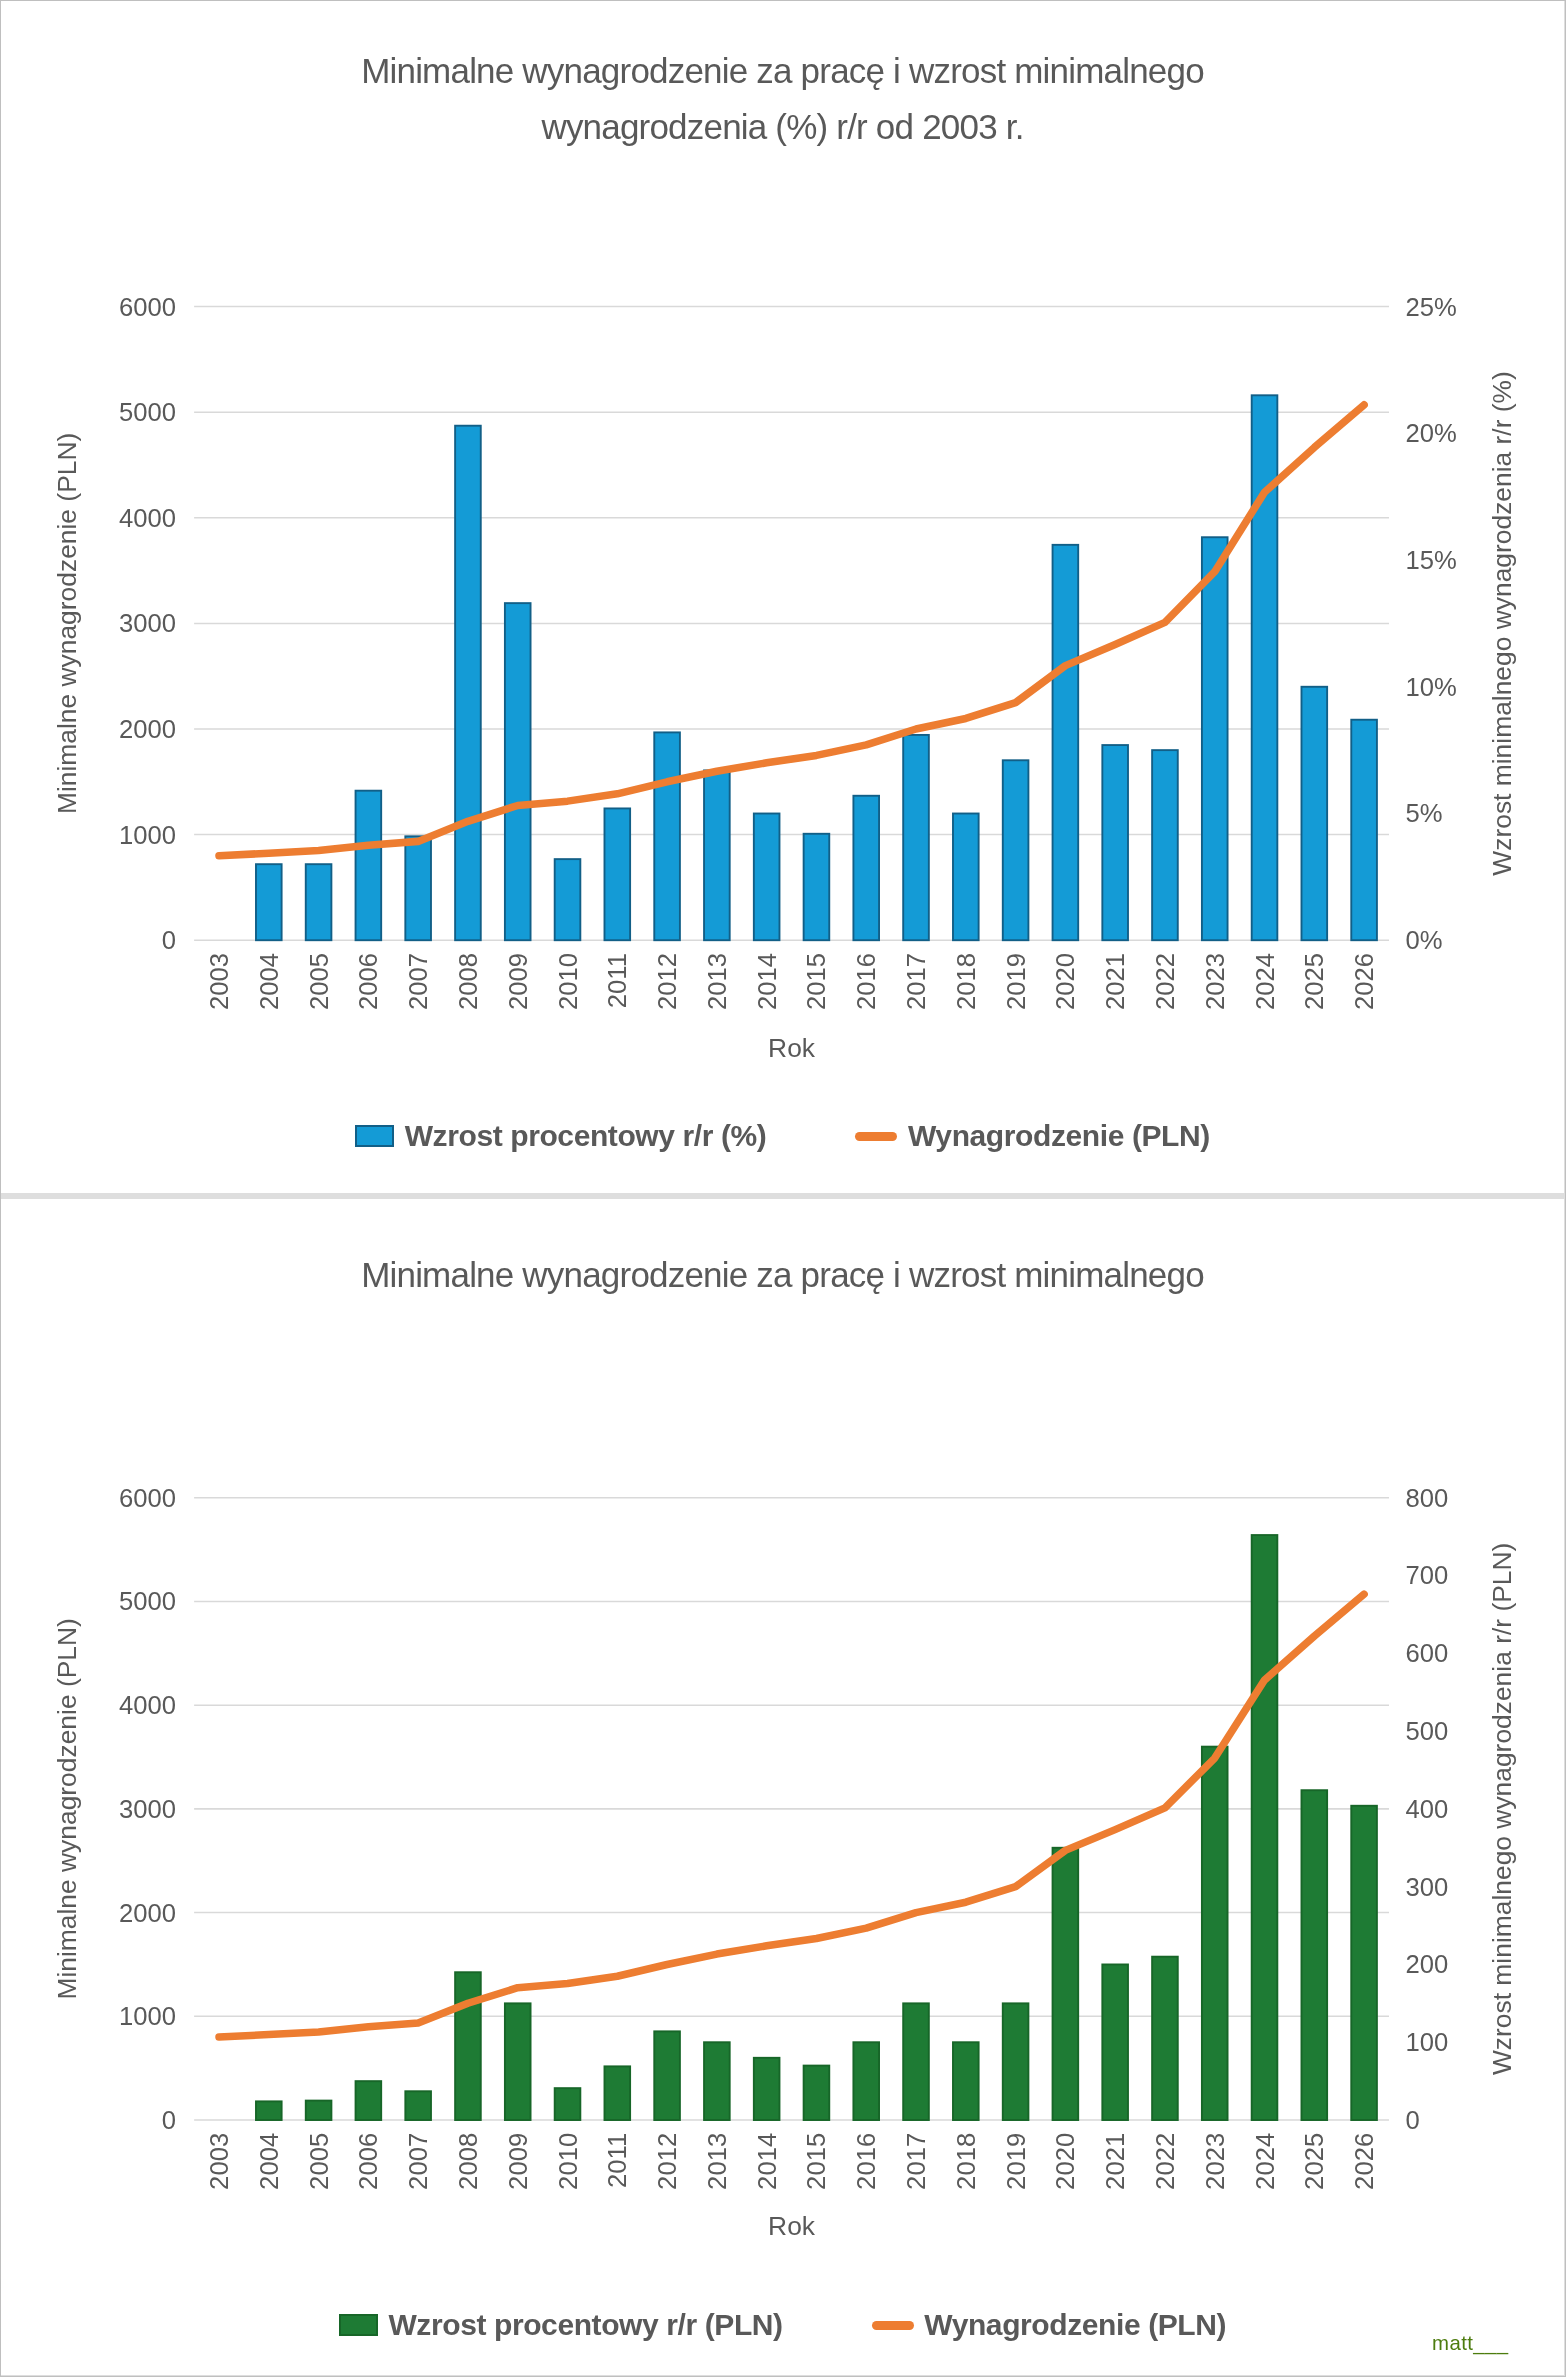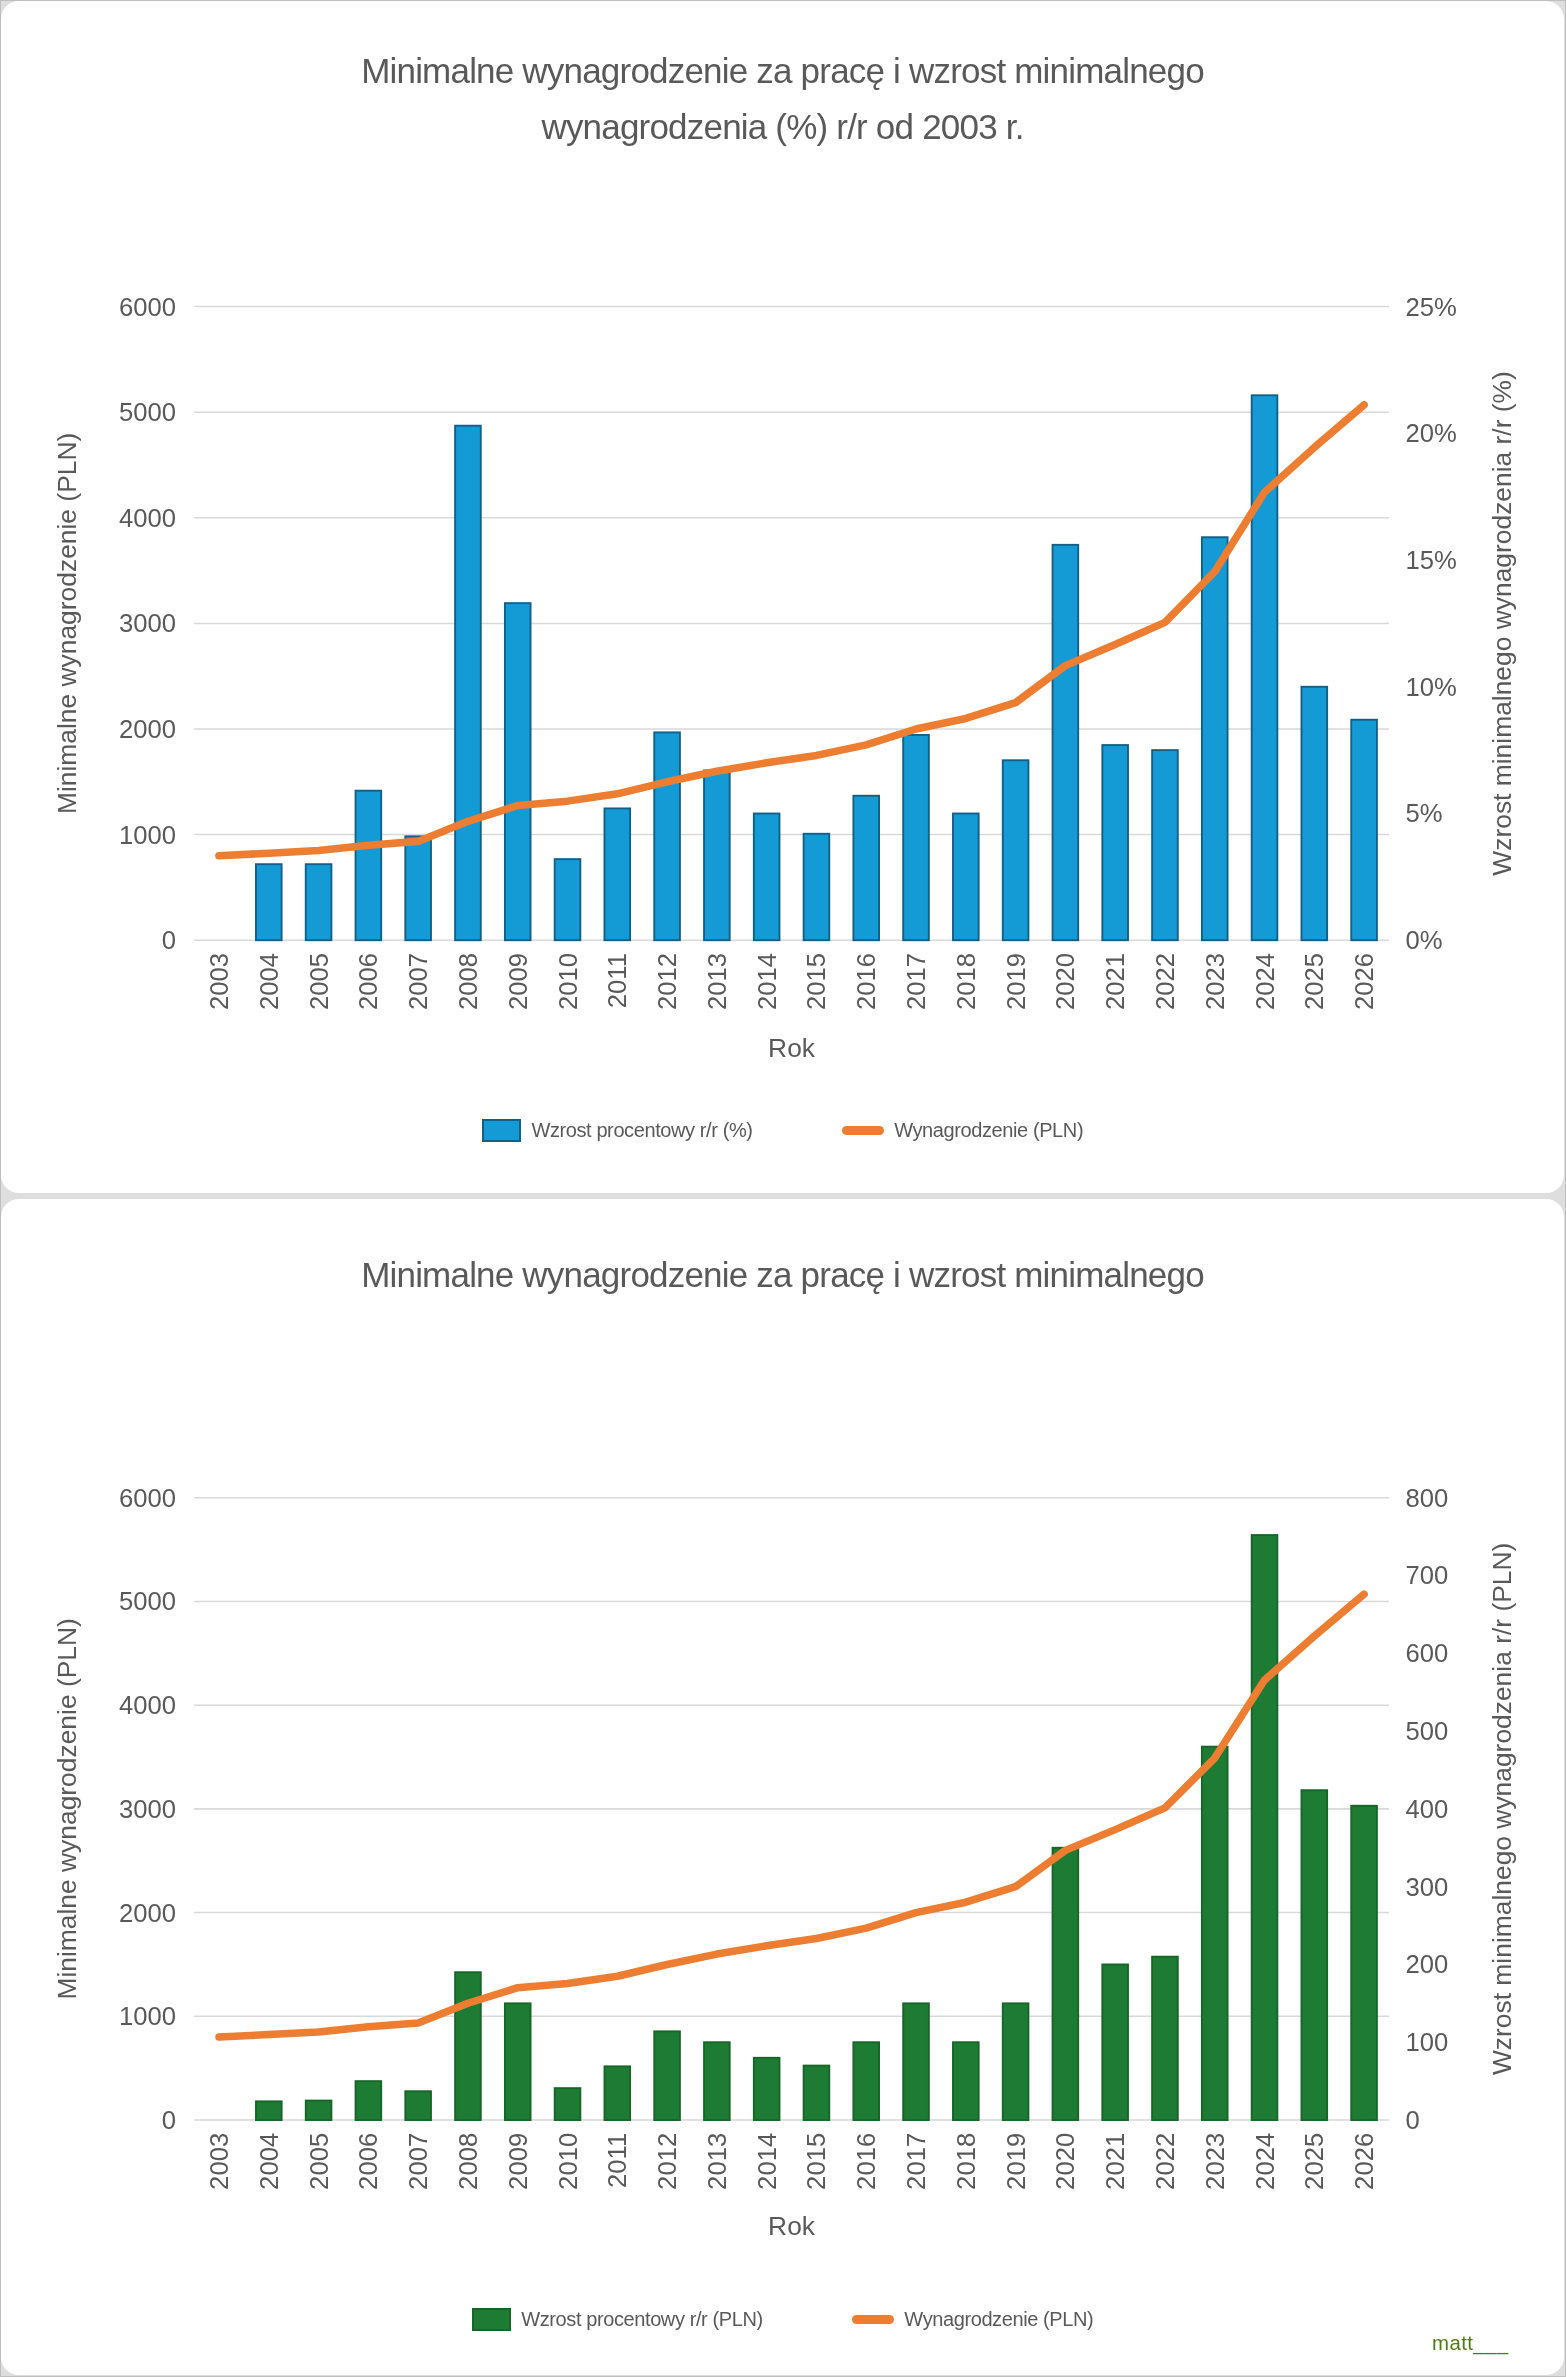--- a/index.html
+++ b/index.html
@@ -16,7 +16,6 @@
     width:1563px;
     background:#ffffff;
     overflow:hidden;
-    border-radius:18px;
   }
   .panel-top{height:1192px;}
   .panel-bottom{height:1176px;margin-top:6px;}

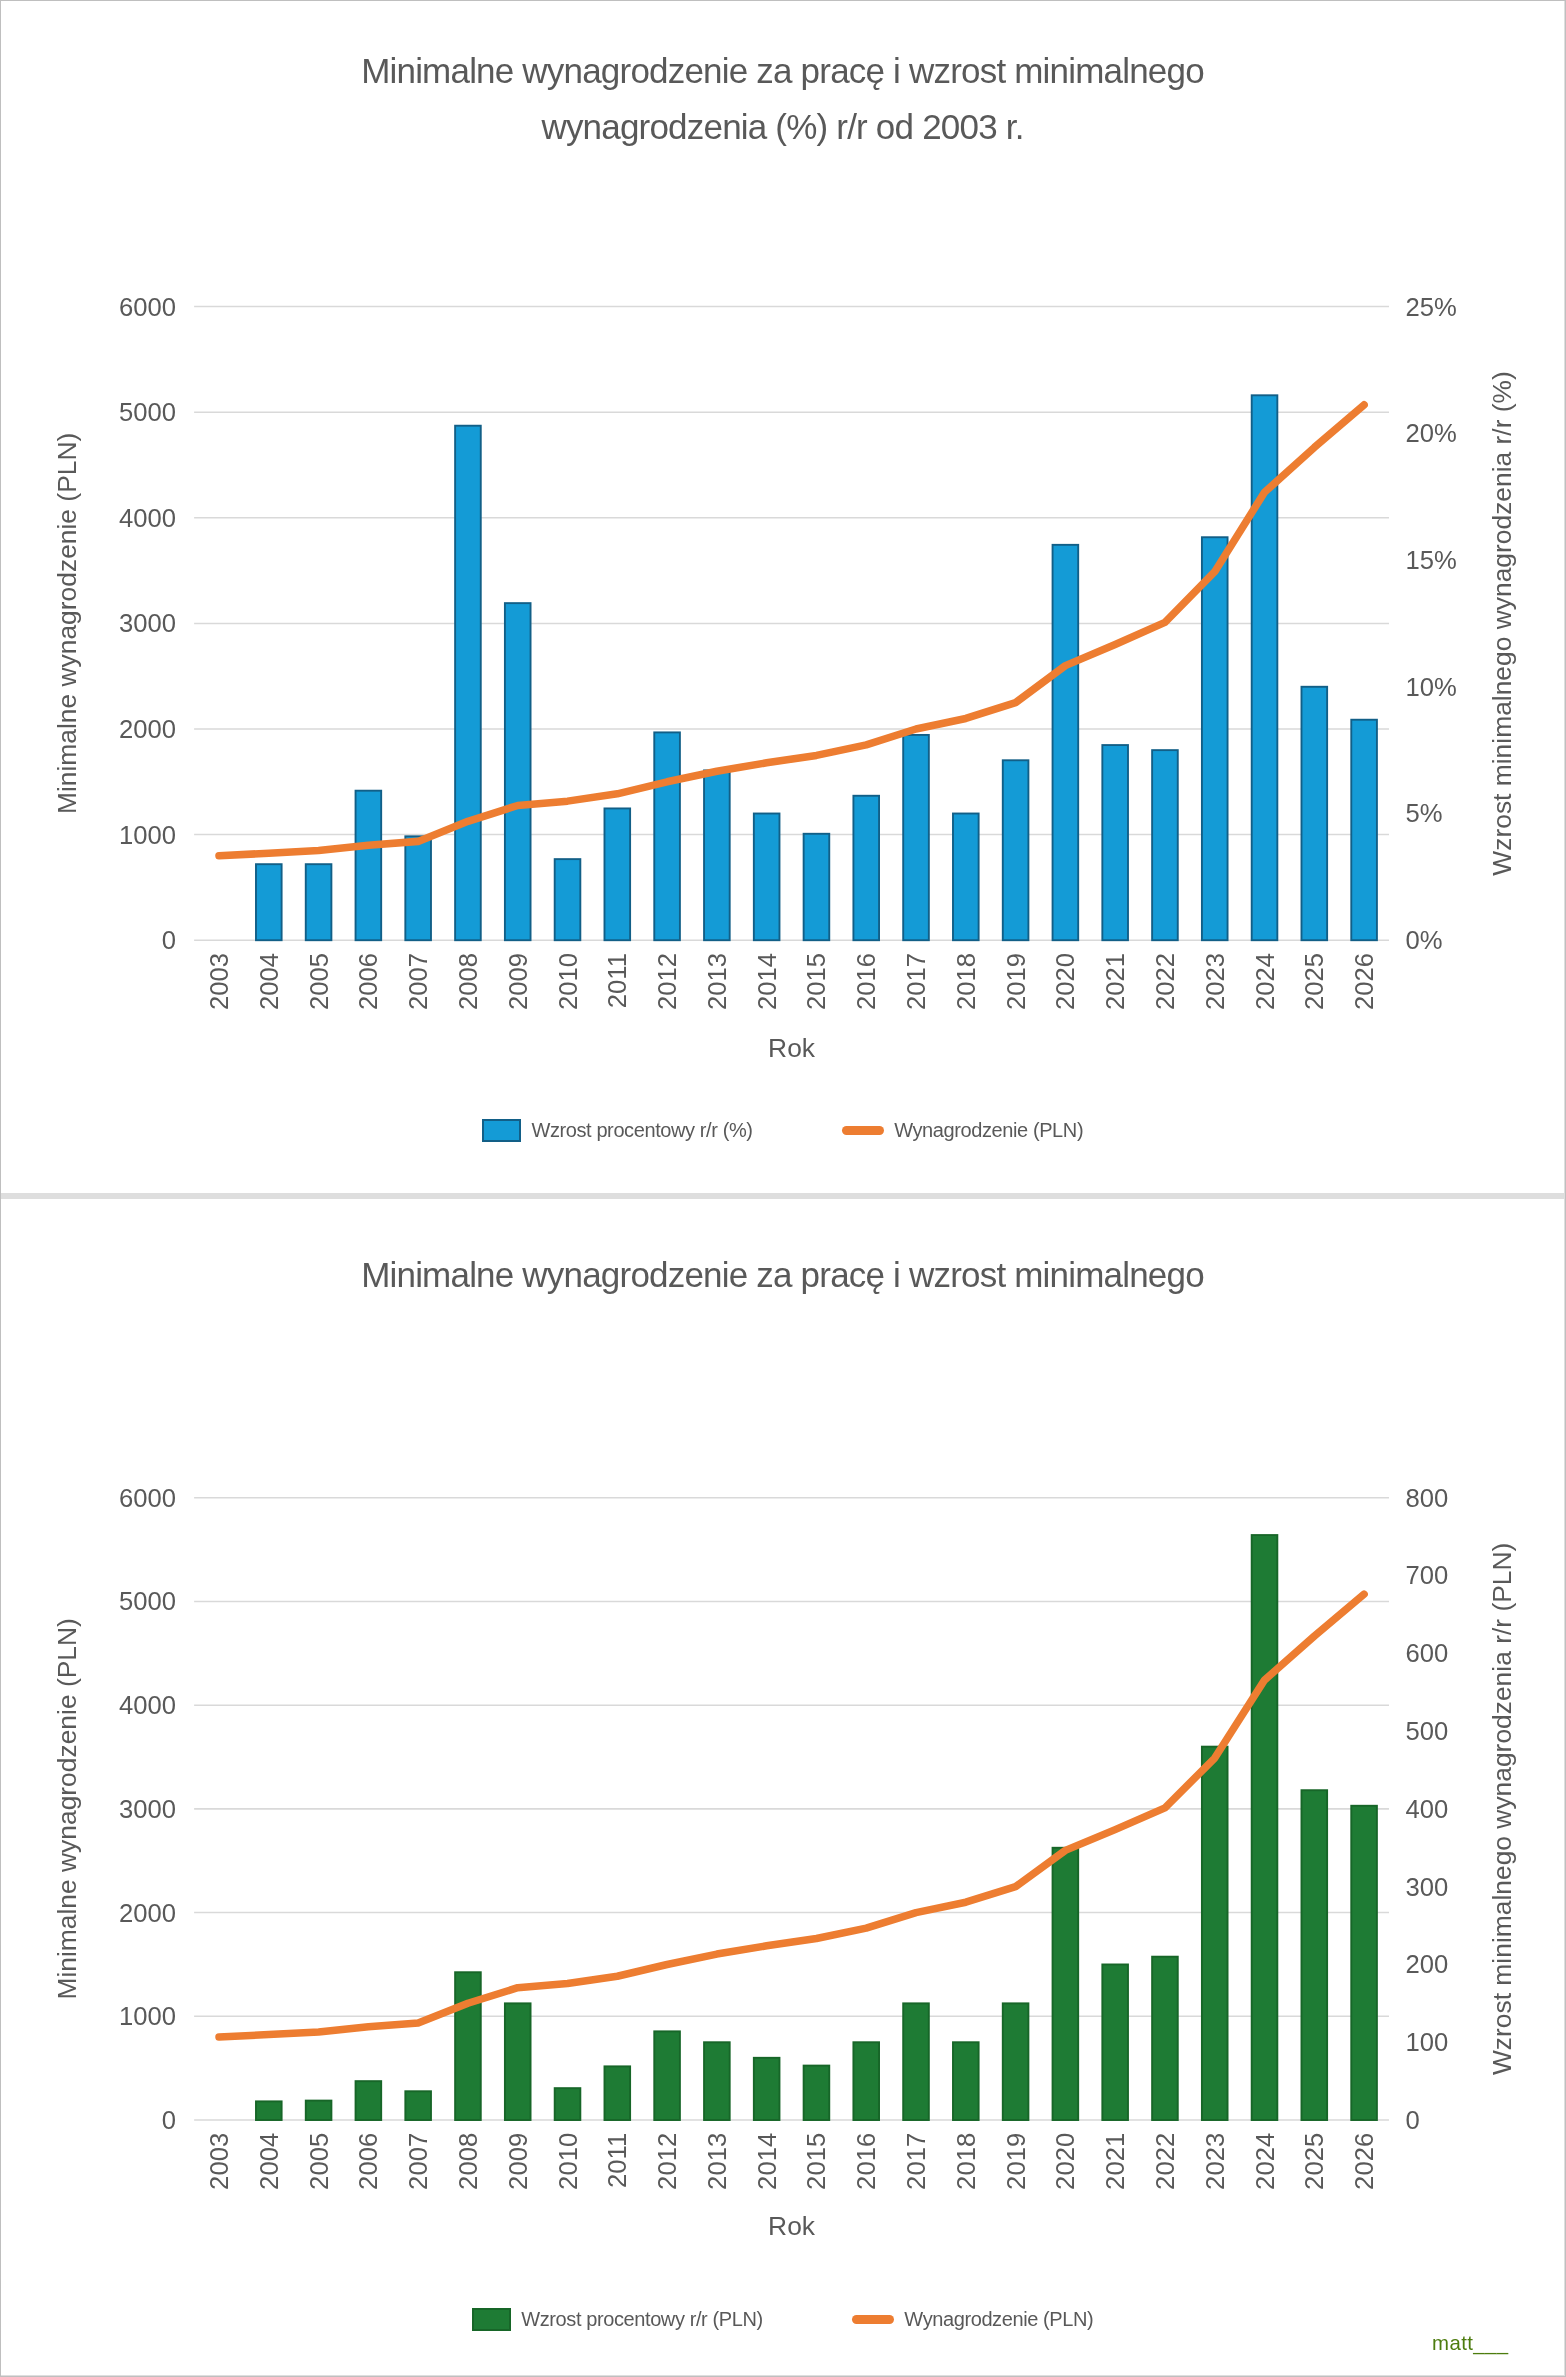--- a/index.html
+++ b/index.html
@@ -39,7 +39,7 @@
   .panel-top .legend{top:1118px;}
   .panel-bottom .legend{top:1109px;}
   .legend-item{display:flex;align-items:center;gap:10.6px;}
-  .legend-label{font-size:20px;color:#595959;letter-spacing:-0.4px;}
+  .legend-label{font-size:30px;color:#595959;letter-spacing:-0.4px;font-weight:bold;}
   .swatch-bar{width:39px;height:22.6px;box-sizing:border-box;}
   .swatch-line{width:42px;height:9px;border-radius:5.3px;}
   .watermark{

